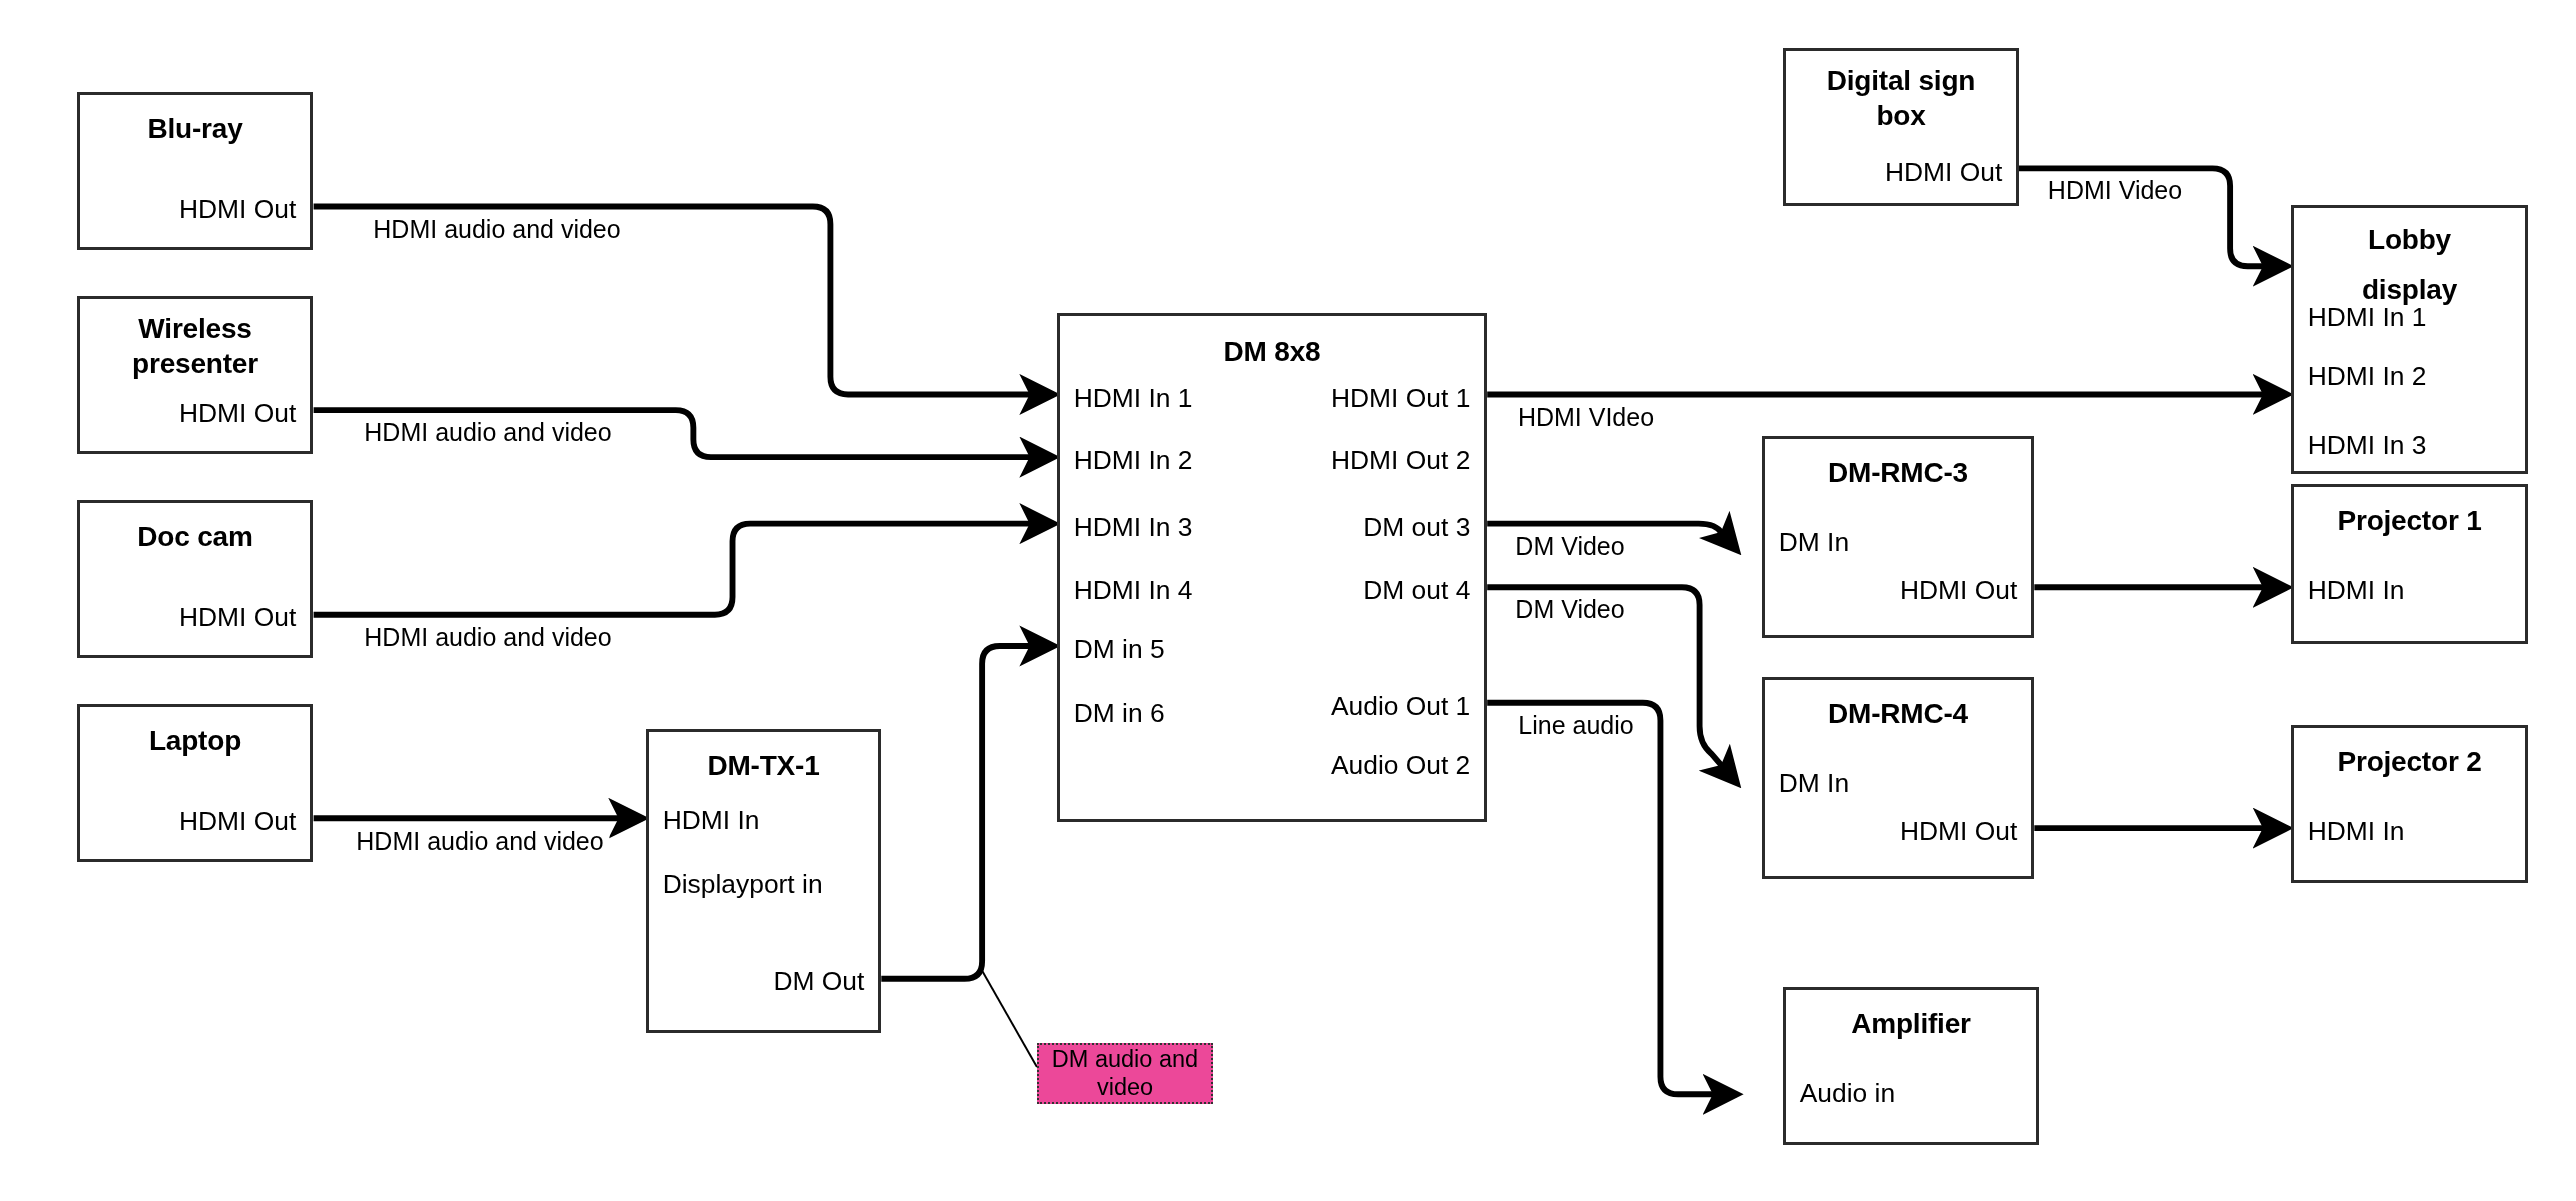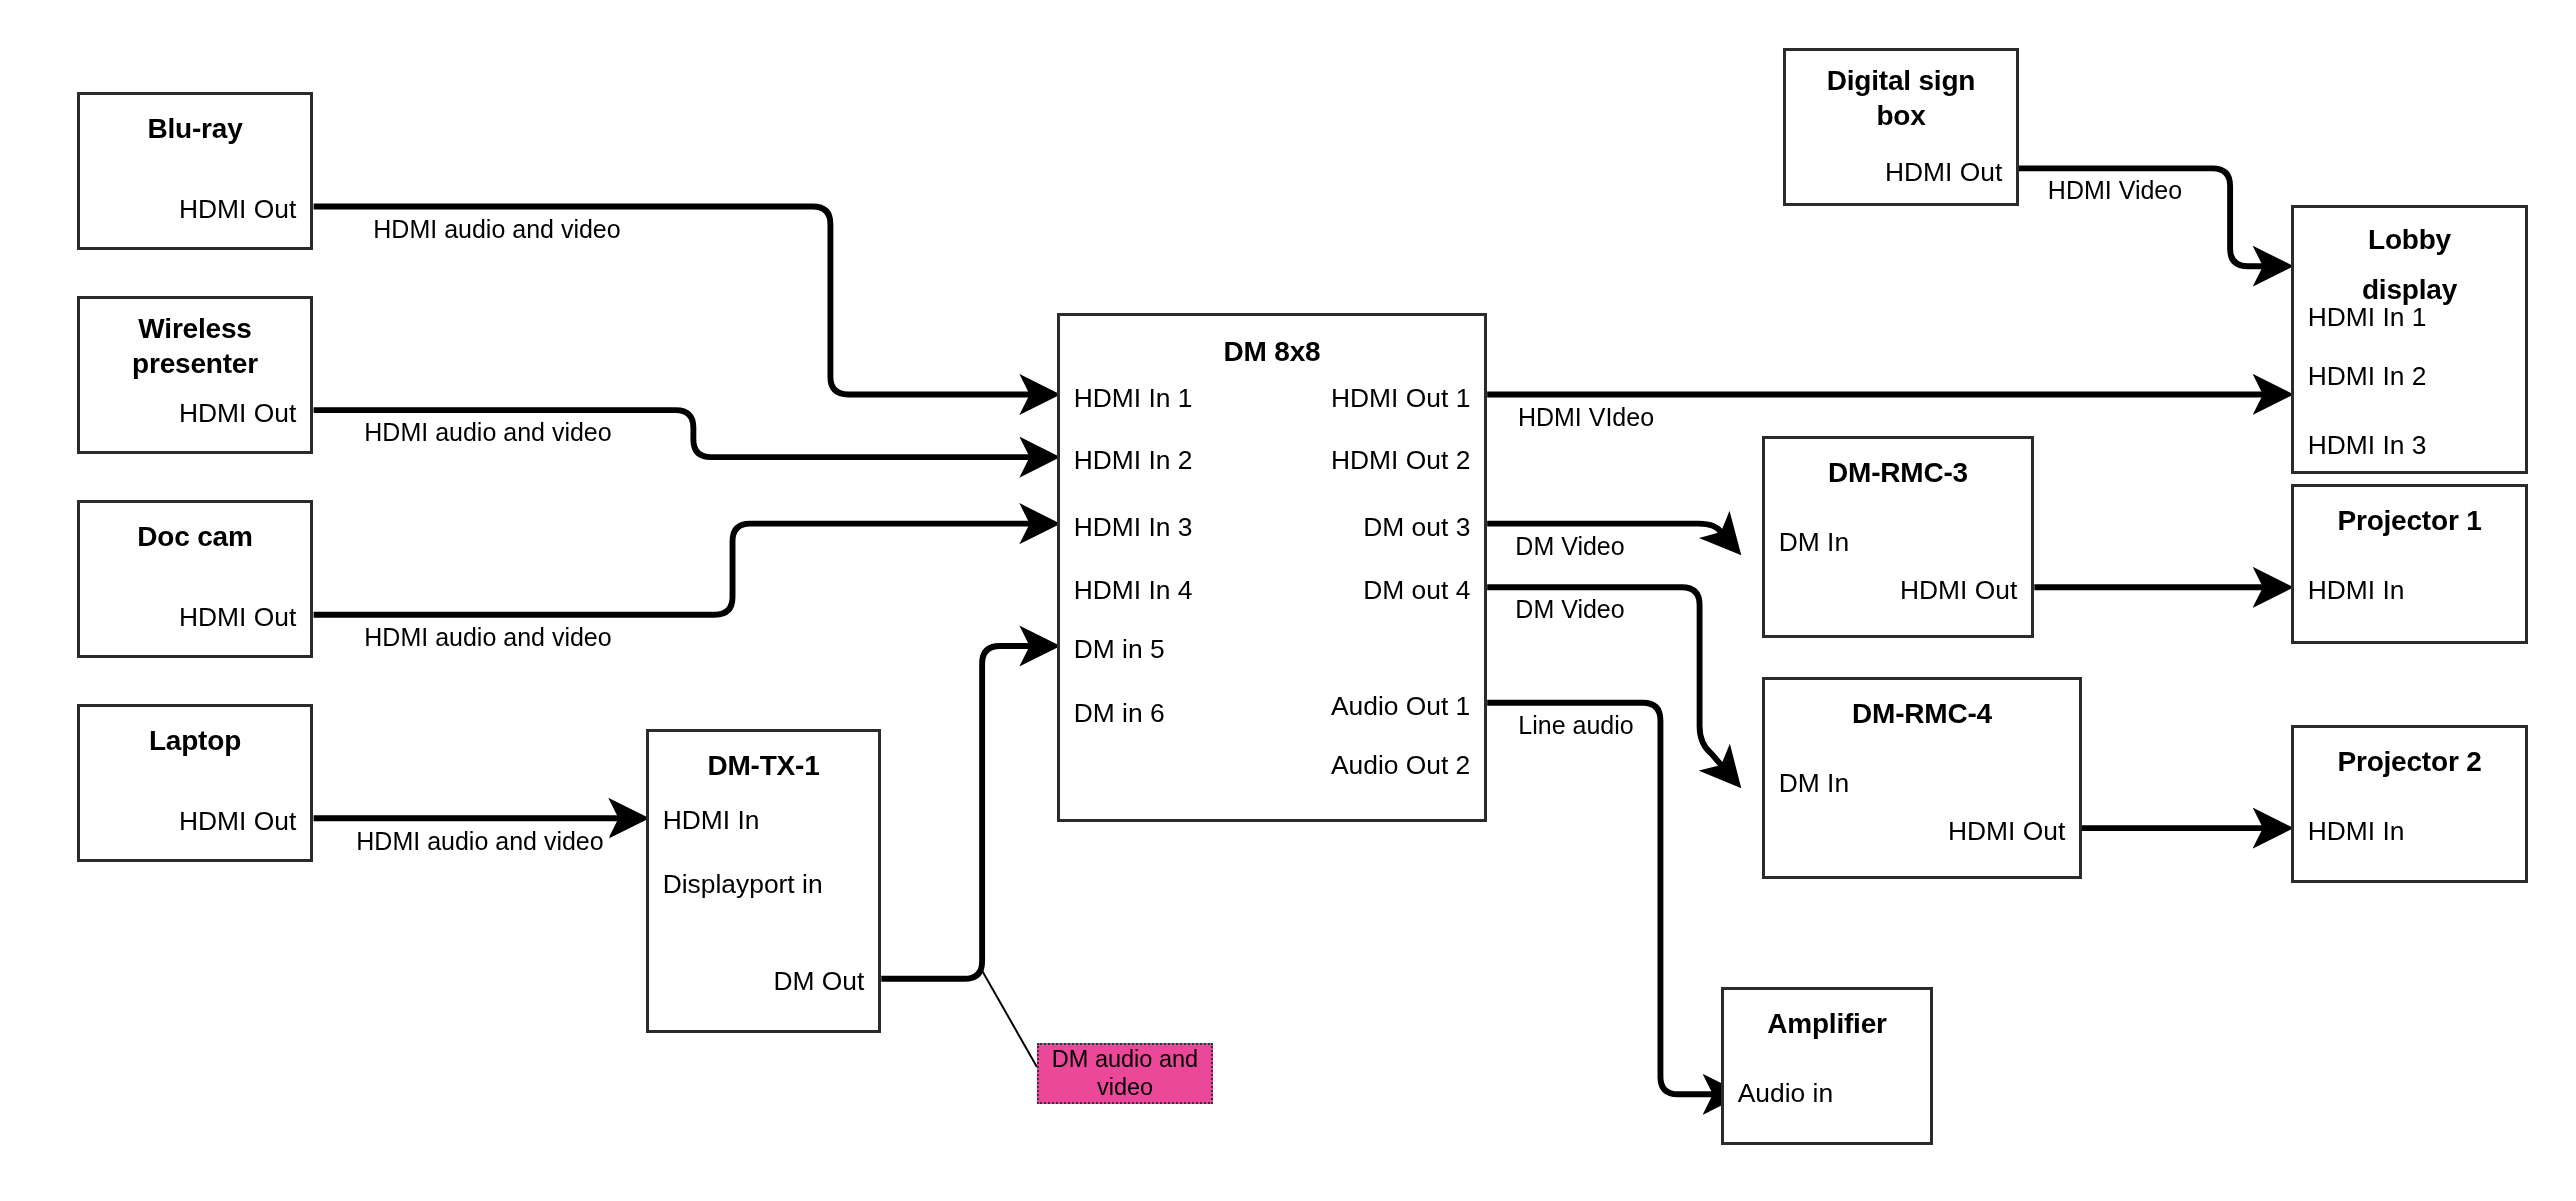--- a/index.html
+++ b/index.html
@@ -187,7 +187,7 @@
     <div class="port right" style="top:136px;">HDMI Out</div>
   </div>
 
-  <div class="node" style="left:1762px; top:677px; width:320px; height:202px;padding-left:40px;">
+  <div class="node" style="left:1762px; top:677px; width:272px; height:202px;padding-left:40px;">
     <div class="node-title" style="top:15.7px;">DM-RMC-4</div>
     <div class="port left" style="top:88px;">DM In</div>
     <div class="port right" style="top:136px;">HDMI Out</div>

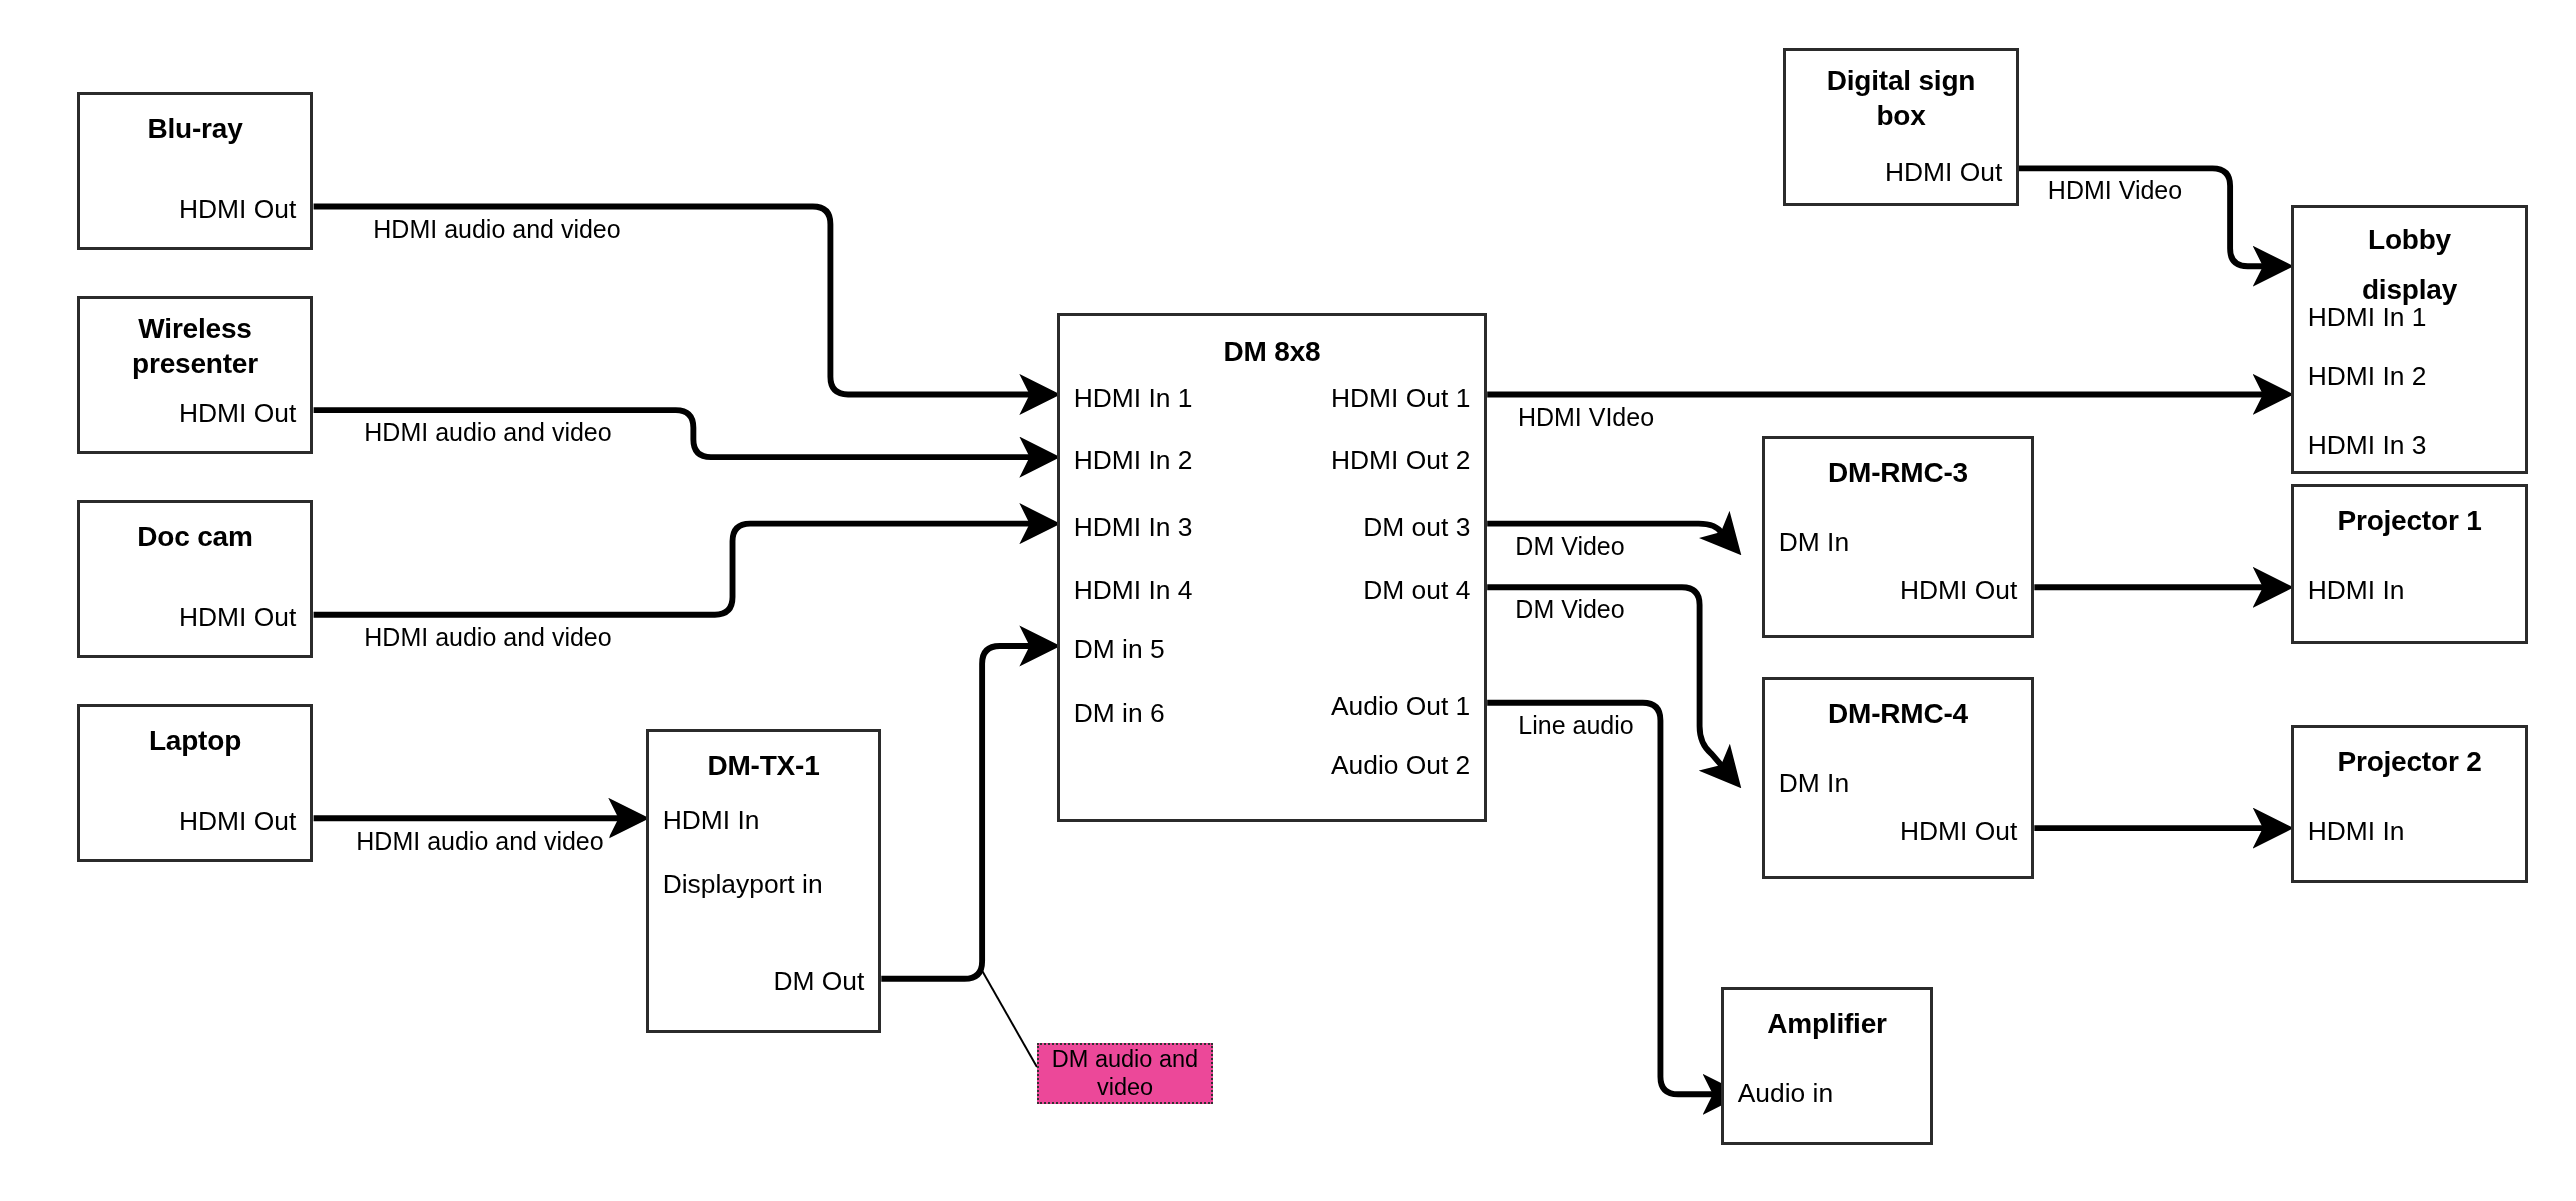--- a/index.html
+++ b/index.html
@@ -203,7 +203,7 @@
     <div class="port left" style="top:88px;">HDMI In</div>
   </div>
 
-  <div class="node" style="left:1721px; top:987px; width:212px; height:158px;">
+  <div class="node" style="left:1783px; top:987px; width:256px; height:158px;">
     <div class="node-title" style="top:15.7px;">Amplifier</div>
     <div class="port left" style="top:88px;">Audio in</div>
   </div>

